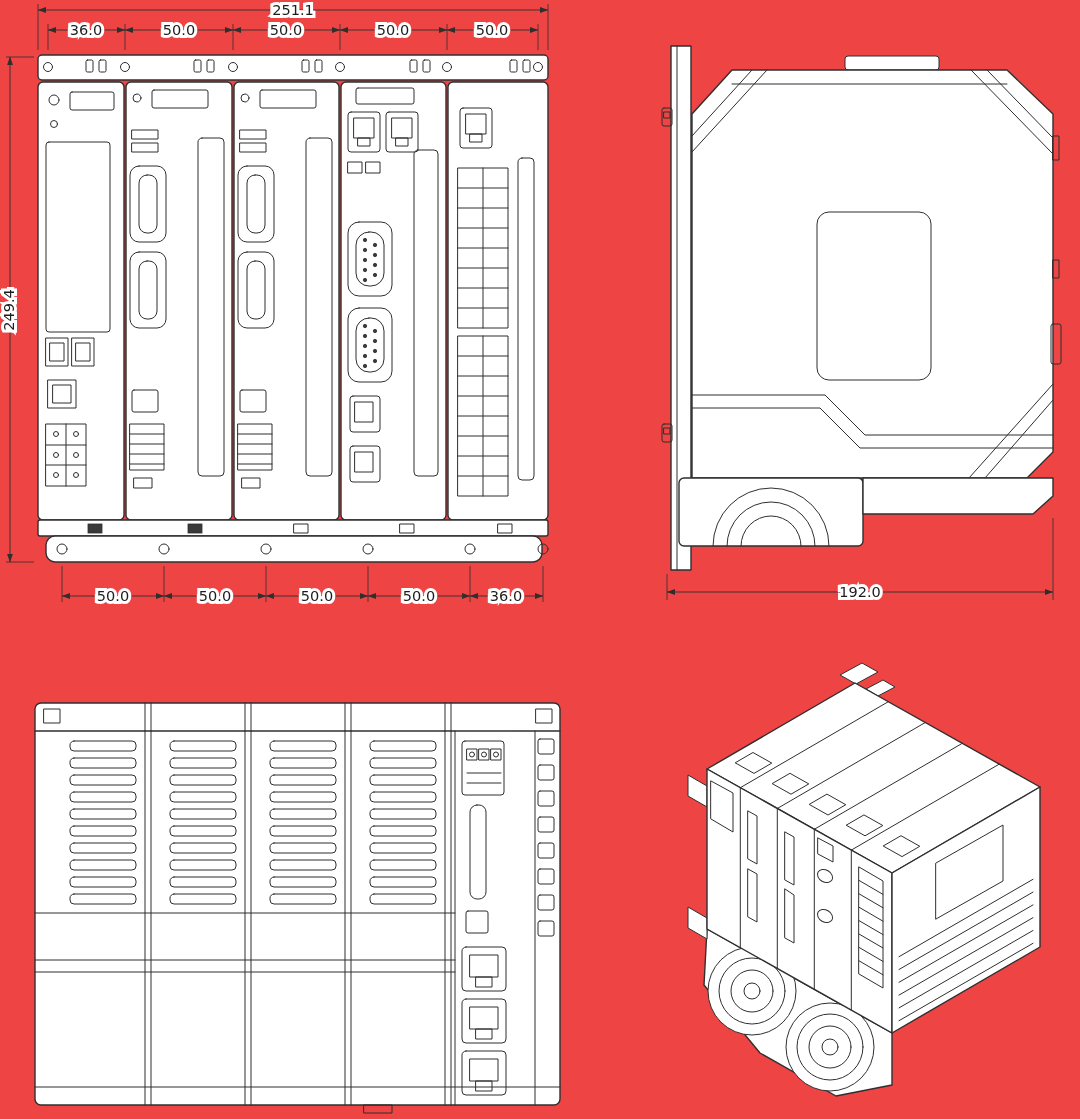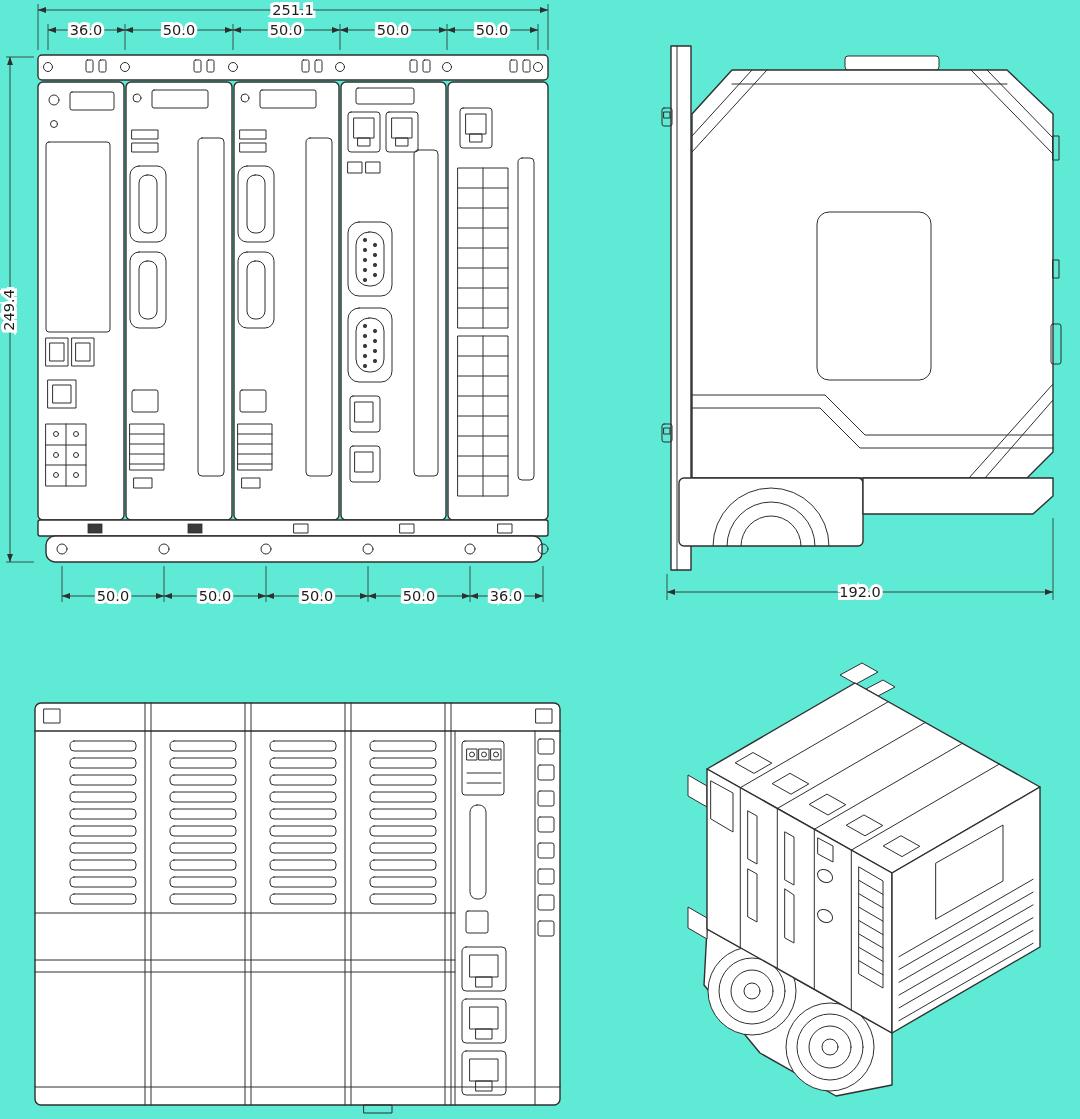--- a/index.html
+++ b/index.html
@@ -3,7 +3,7 @@
 <meta charset="utf-8">
 <style>
   html,body{margin:0;padding:0;background:#fff;}
-  .canvas{position:relative;width:1080px;height:1119px;background:#5eead4;overflow:hidden;
+  .canvas{position:relative;width:1080px;height:1119px;background:#ef4444;overflow:hidden;
           font-family:"DejaVu Sans",sans-serif;}
   .view{position:absolute;}
   svg{display:block;}

